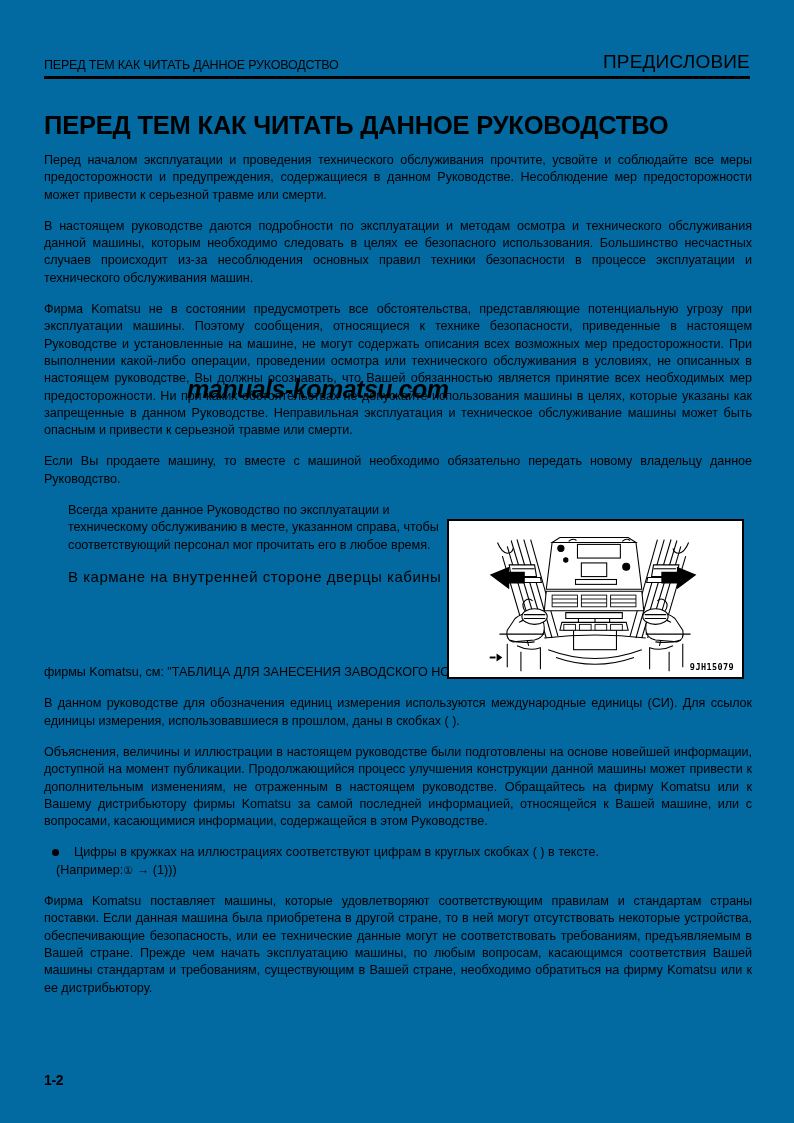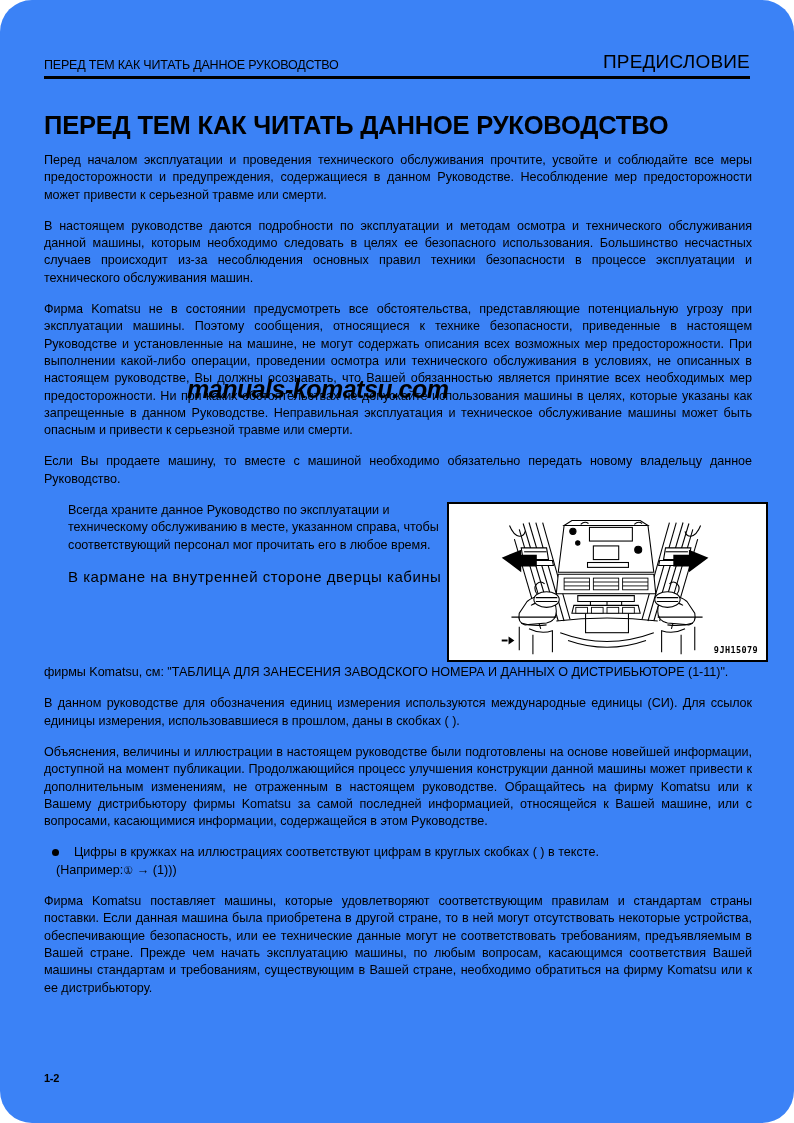--- a/index.html
+++ b/index.html
@@ -20,8 +20,7 @@
     left: 0; top: 0;
     width: 794px;
     height: 1123px;
-    background: #3b82f6;
-    border-radius: 32px;
+    background: #0369a1;
   }
 
   

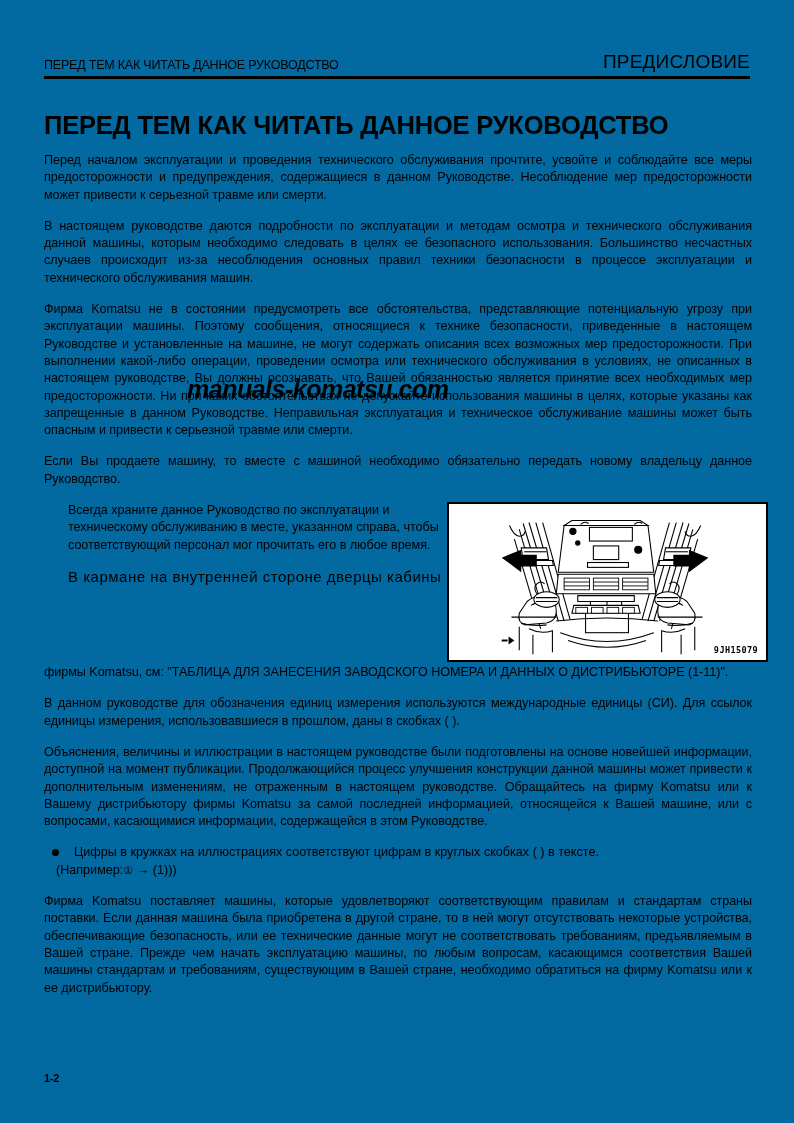--- a/index.html
+++ b/index.html
@@ -99,8 +99,8 @@
   .figure {
     position: absolute;
     left: 403px;
-    top: 0px;
-    width: 321px;
+    top: 17px;
+    width: 297px;
     height: 160px;
     border: 2px solid #000;
     box-sizing: border-box;

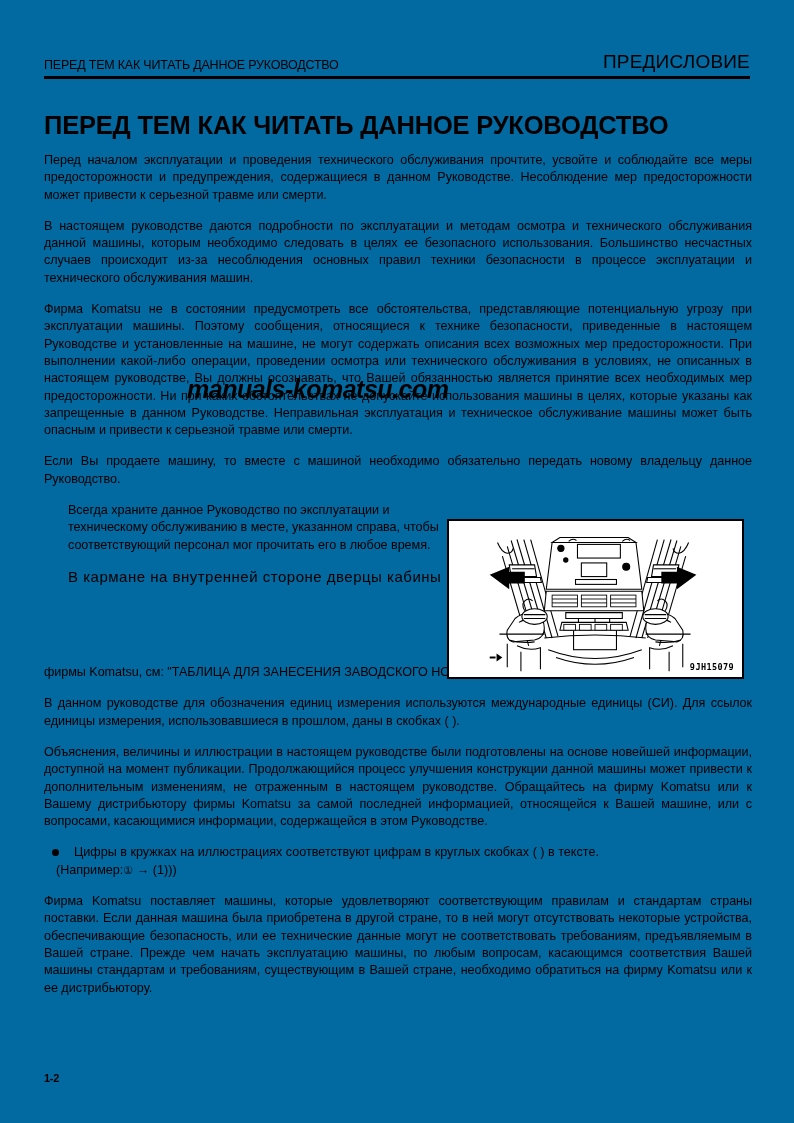--- a/index.html
+++ b/index.html
@@ -180,7 +180,7 @@
     position: absolute;
     left: 44px;
     top: 1072px;
-    font-size: 11px;
+    font-size: 14px;
     font-weight: bold;
     letter-spacing: -0.3px;
   }

